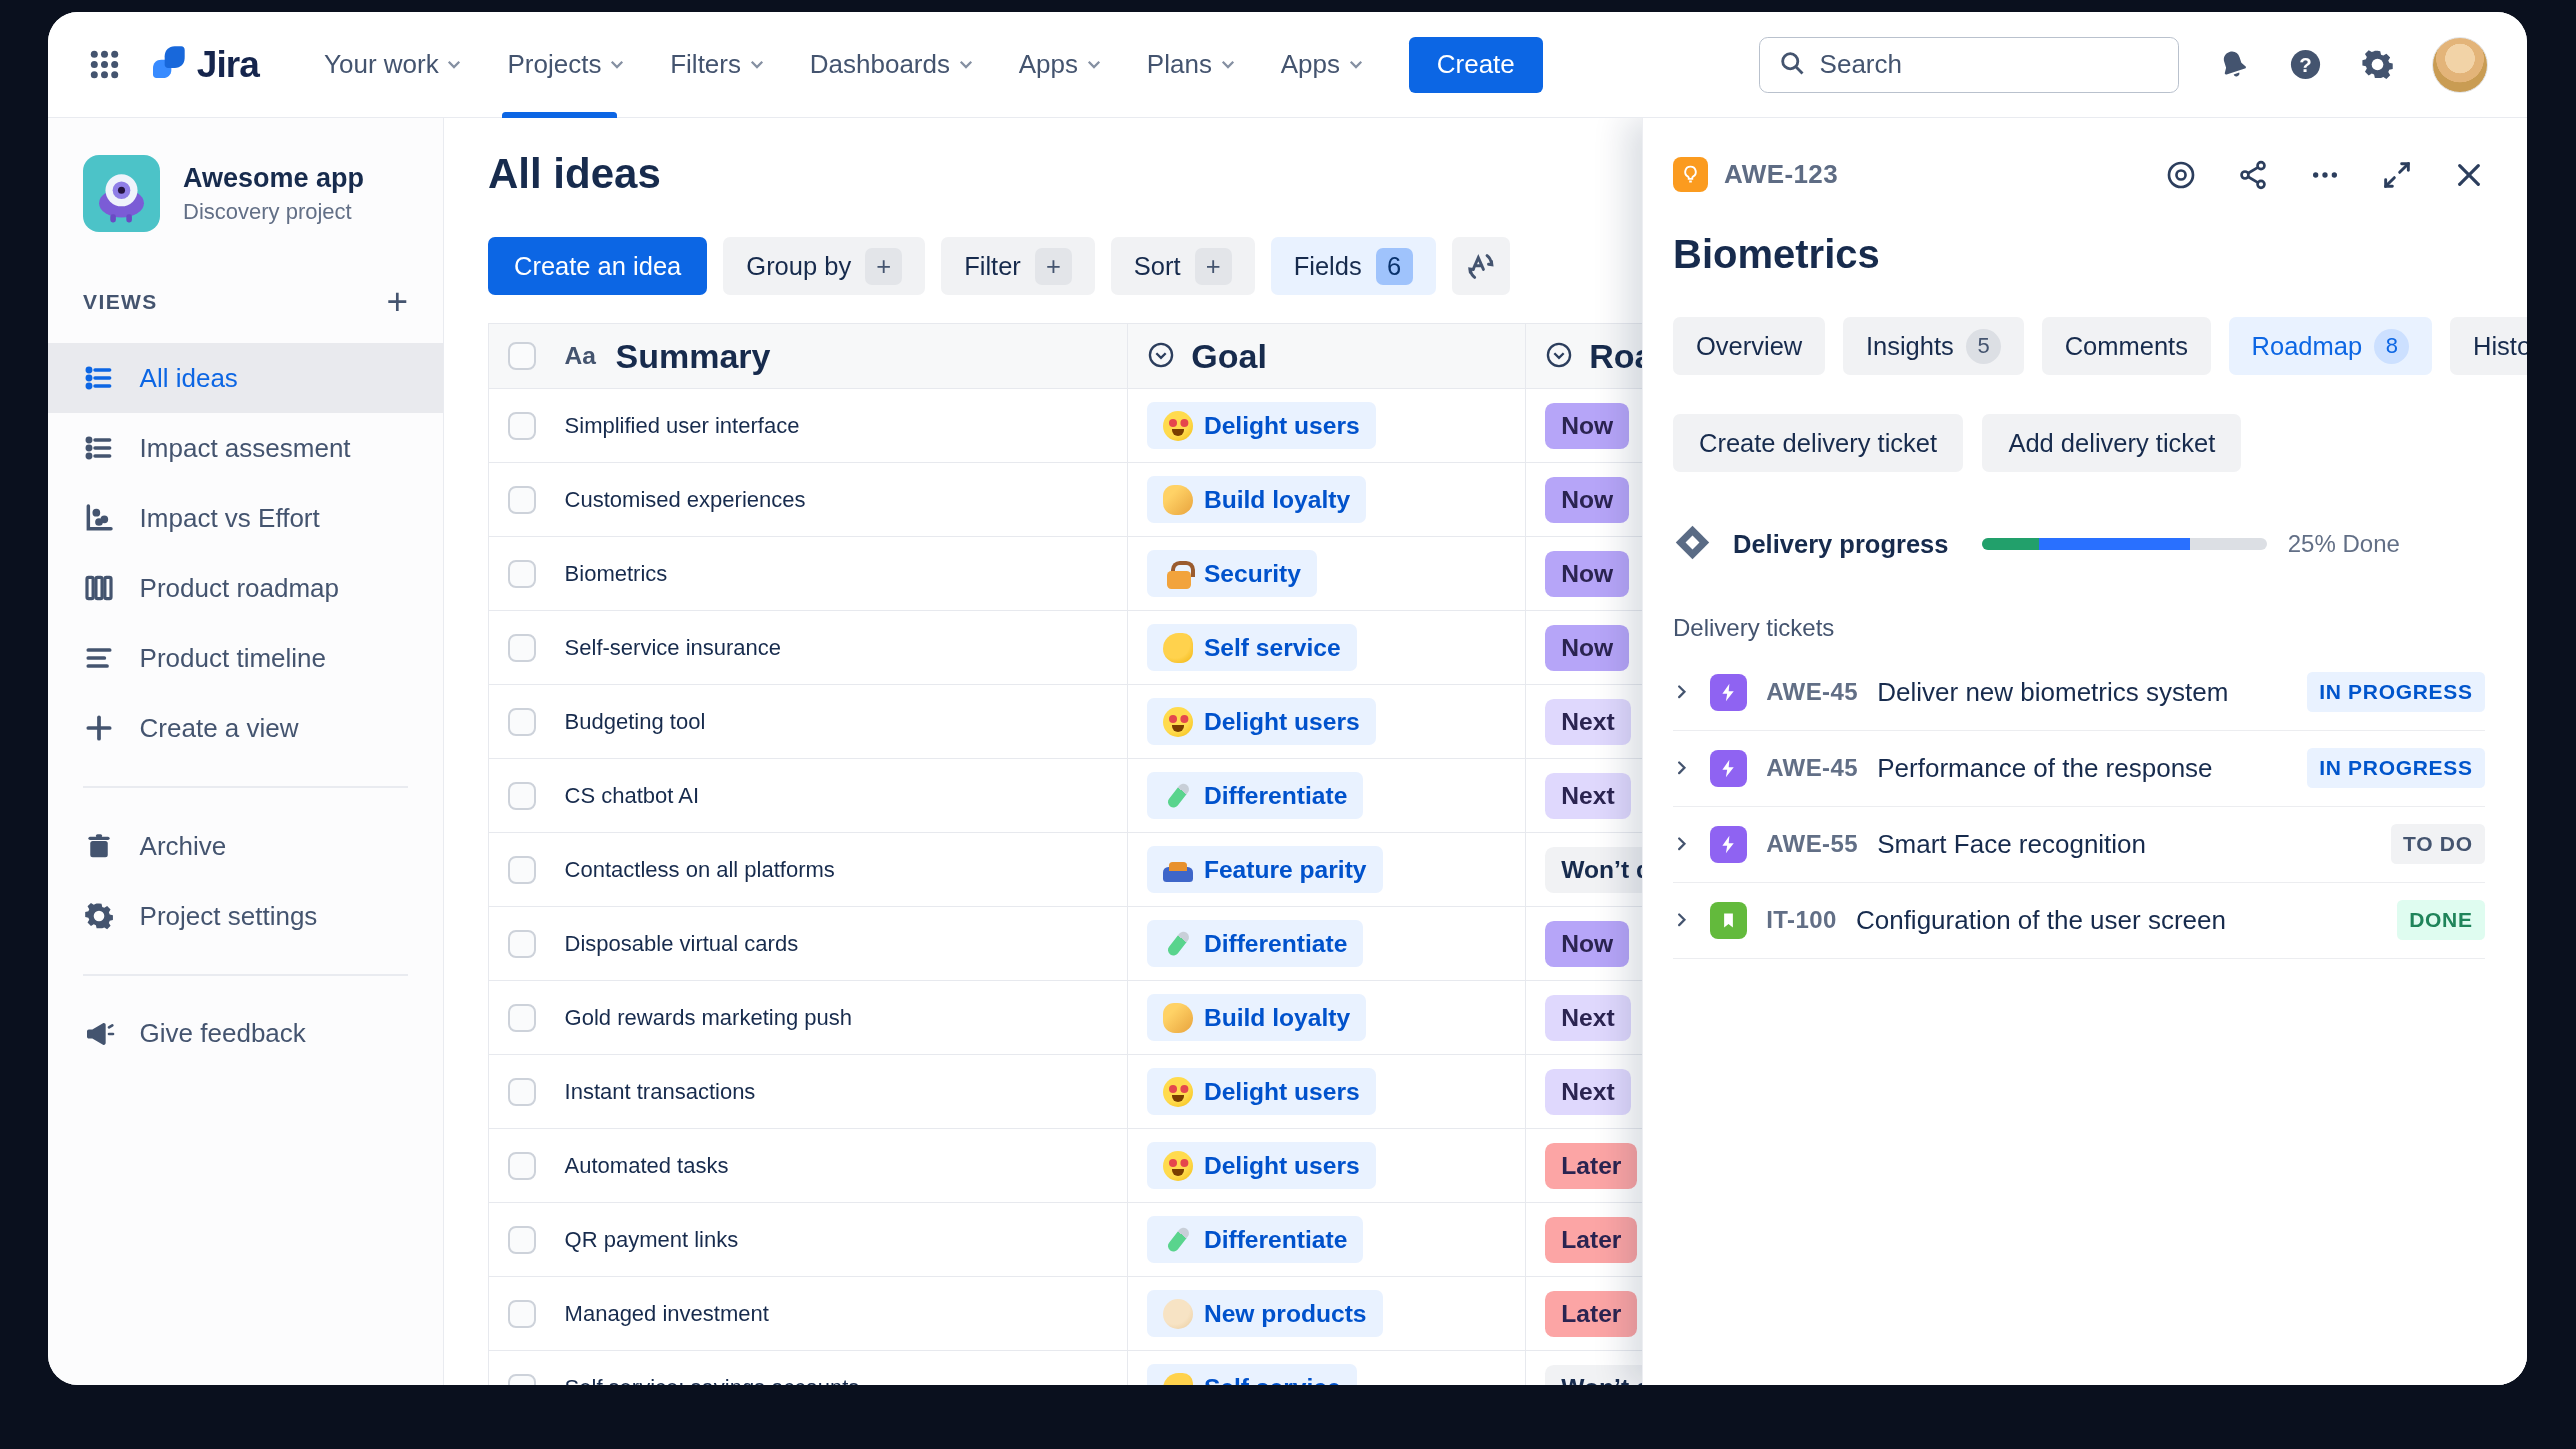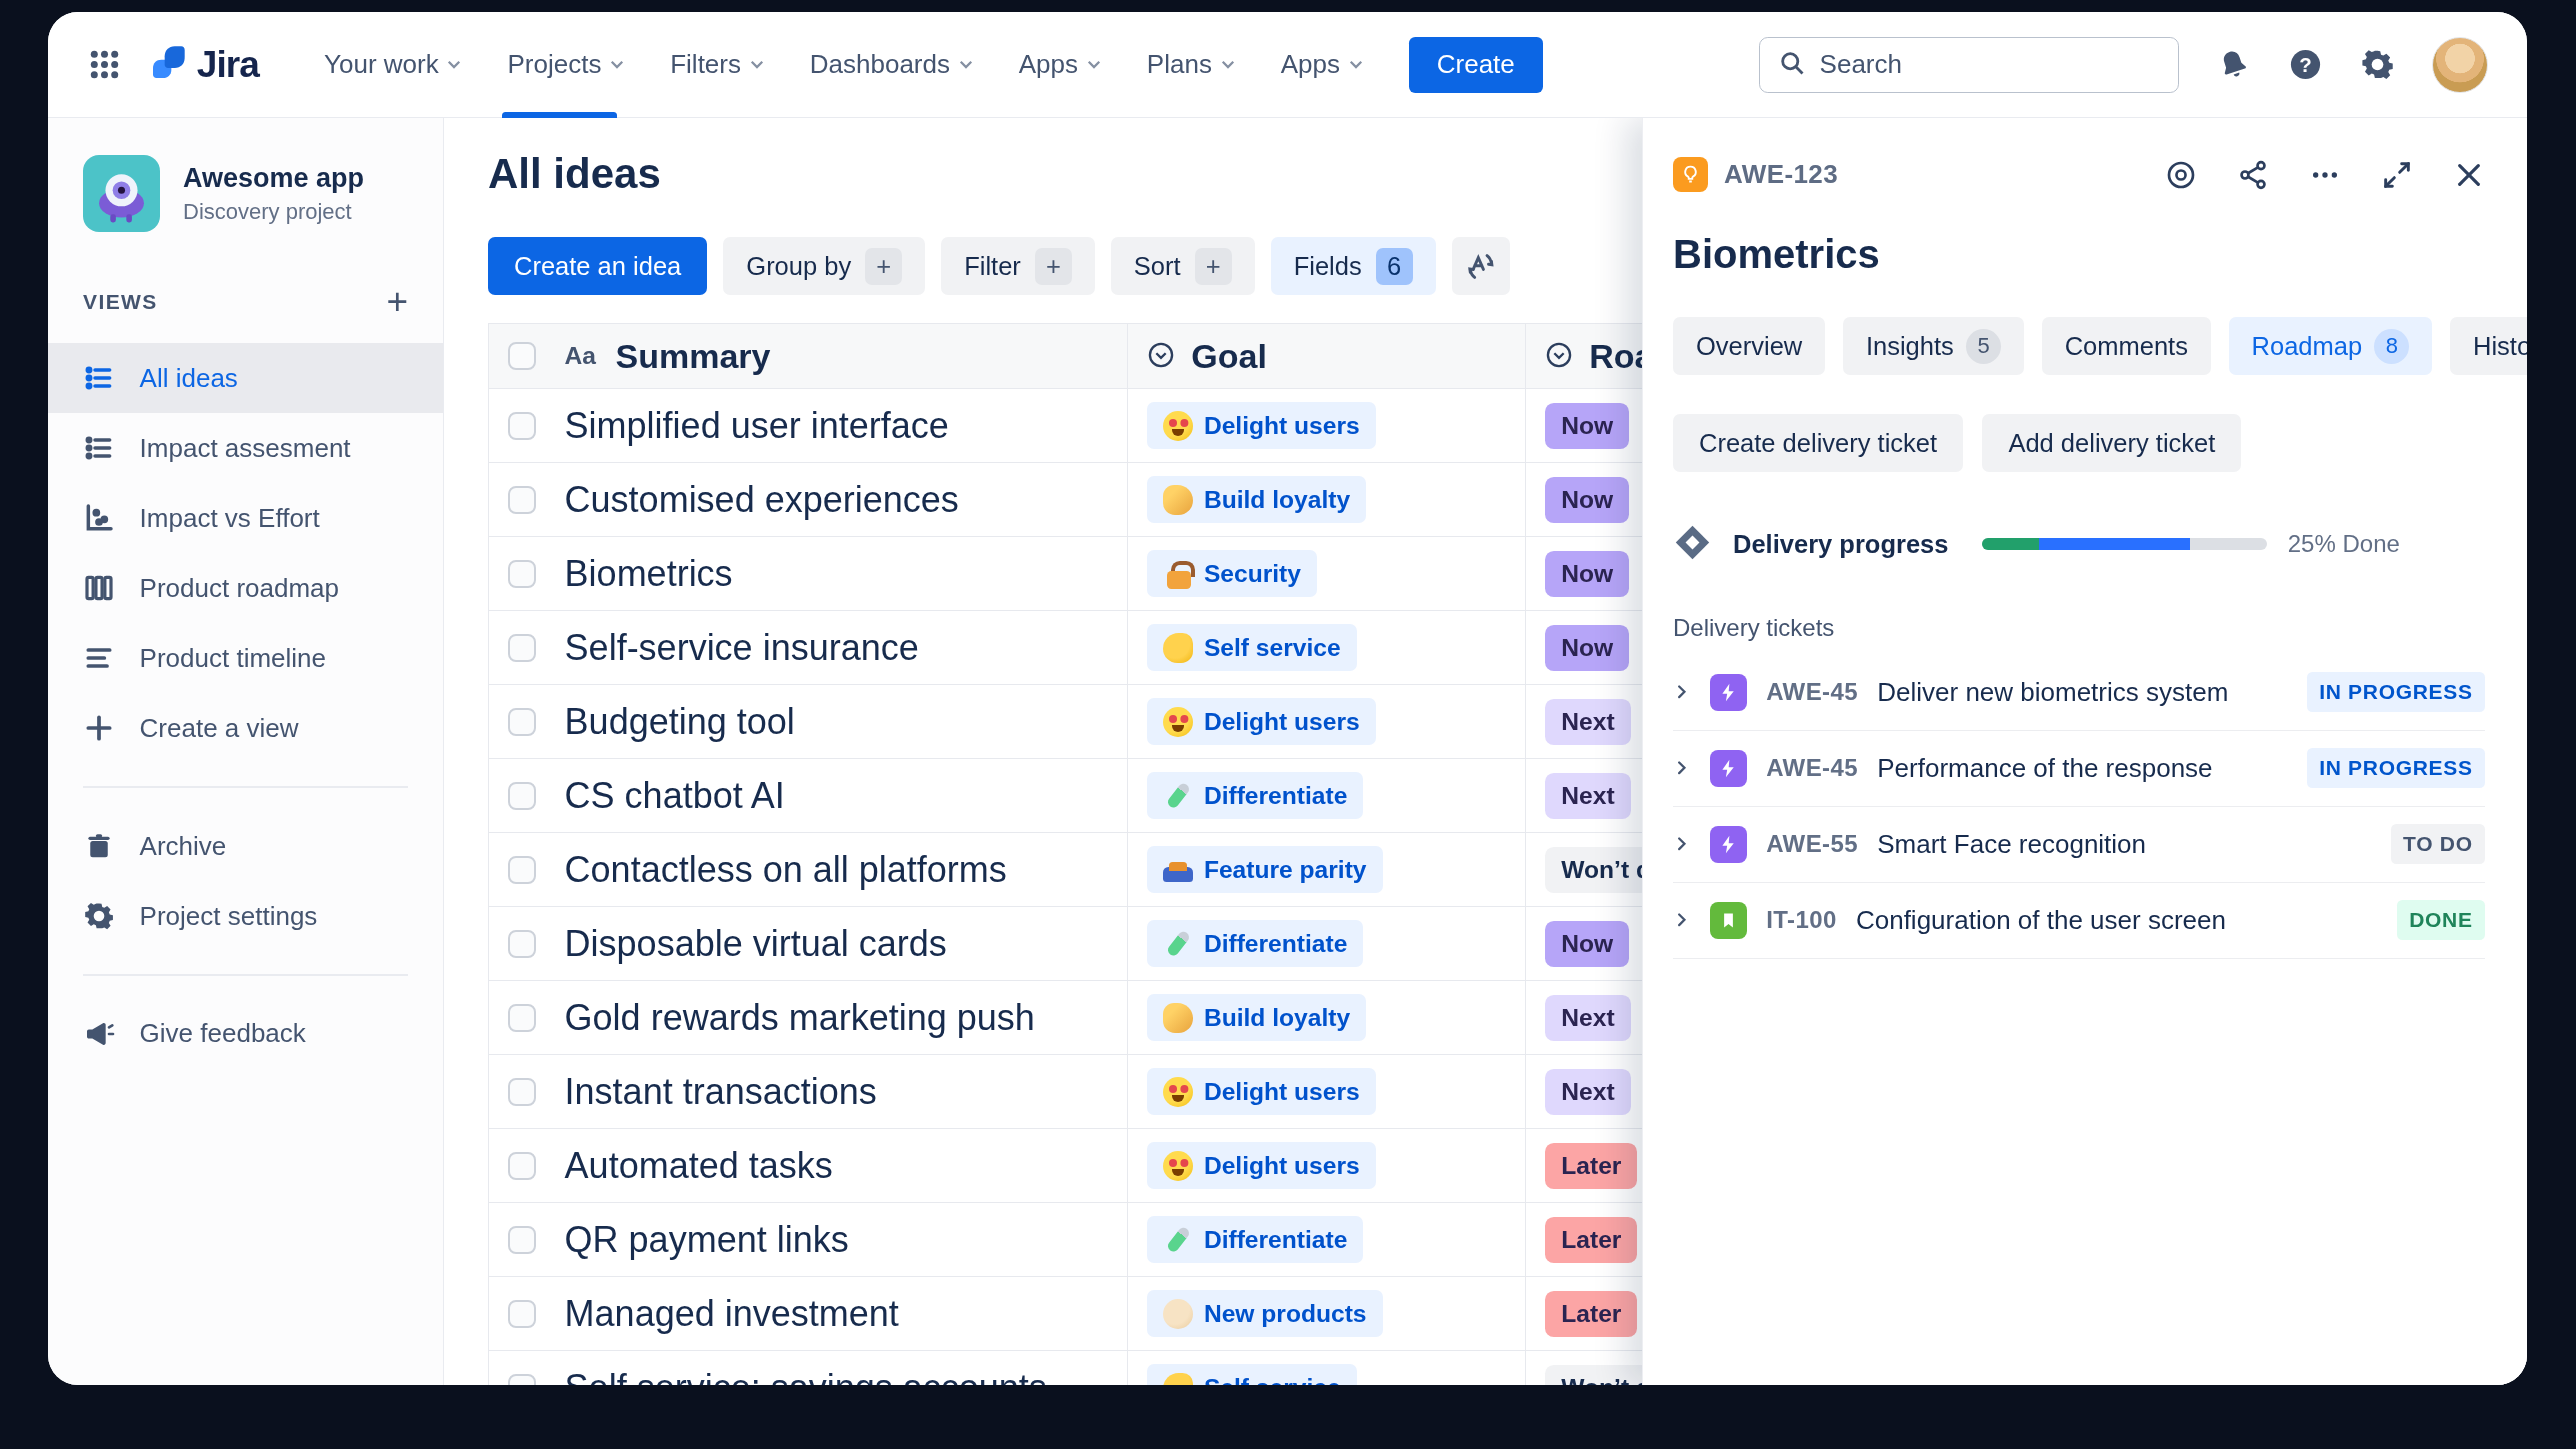--- a/index.html
+++ b/index.html
@@ -61,7 +61,7 @@
   .checkbox{width:28px;height:28px;border:2.6px solid #CDD2DA;border-radius:8px;background:#FAFBFC;flex:none;margin-right:12.3px;cursor:pointer}
   .hlabel{font-size:34px;font-weight:600;color:#172B4D}
   .aa{font-size:24.6px;font-weight:700;color:#44546F;margin-right:3.5px}
-  .sum{font-size:36px;color:#172B4D;white-space:nowrap}
+  .sum{font-size:22px;color:#172B4D;white-space:nowrap}
   .pill-goal{display:flex;align-items:center;gap:10.6px;height:47px;padding:0 16px;border-radius:7px;background:#E9F2FF;cursor:pointer}
   .pill-goal span{font-size:24.6px;font-weight:600;color:#0052CC;white-space:nowrap}
   .pill{height:46px;display:flex;align-items:center;padding:0 16px;border-radius:8.8px;font-size:24.6px;font-weight:600;color:#2B2451;cursor:pointer;white-space:nowrap}

